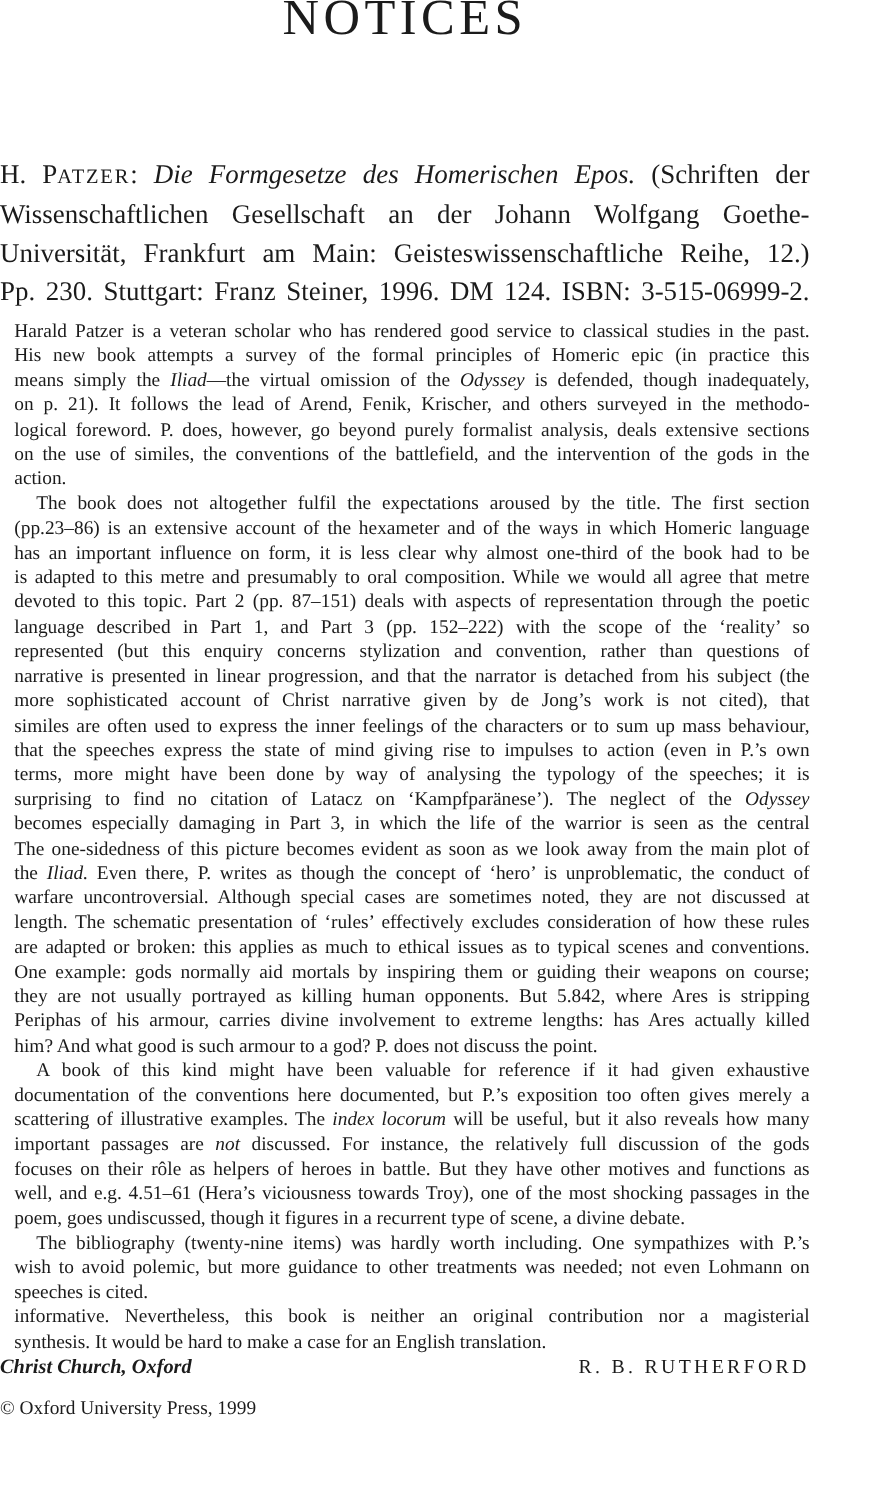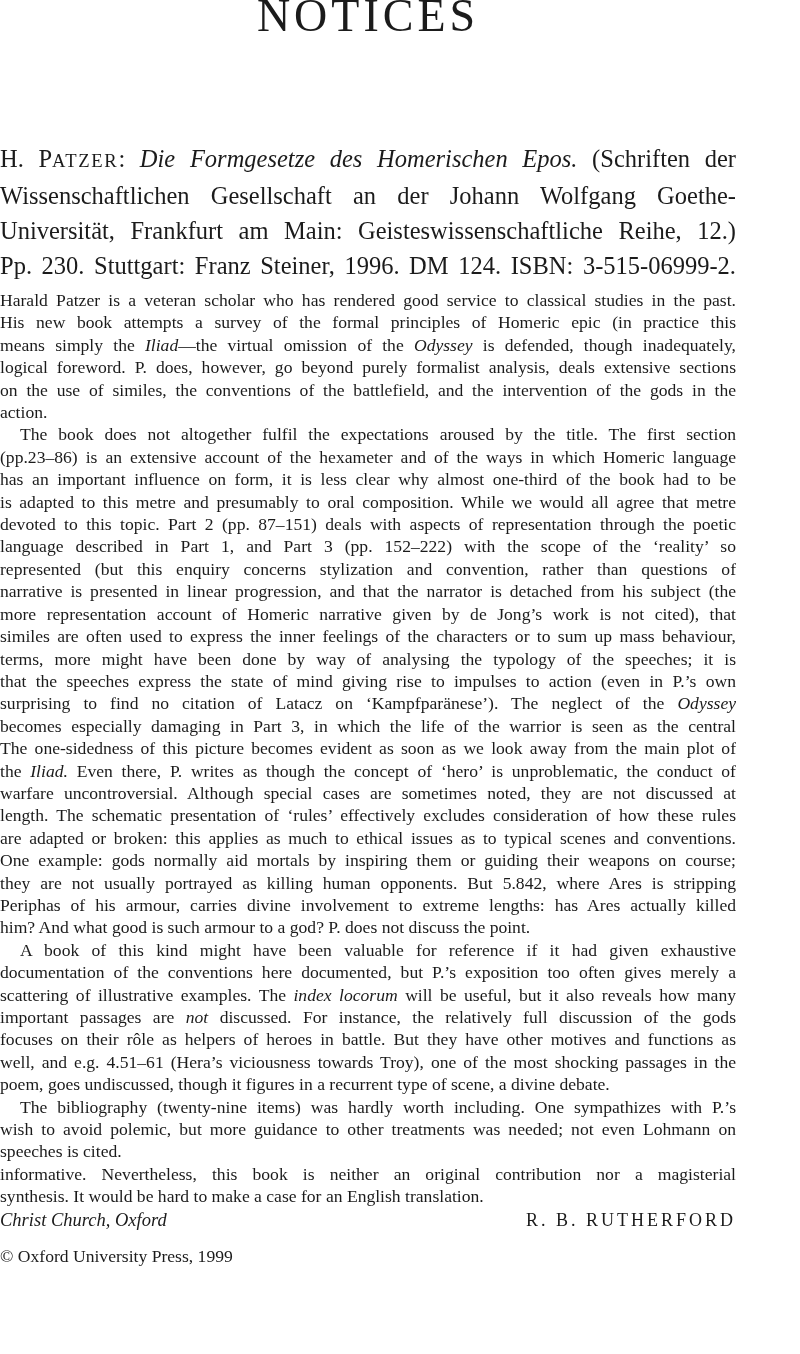--- a/index.html
+++ b/index.html
@@ -33,7 +33,7 @@
     font-size: 17.6px;
     line-height: 22.4px;
   }
-  .bline { text-align: left; }
+  .bline { text-align: left; padding-left: 13px; }
   .bline.just { text-align: justify; text-align-last: justify; }
   .bline.indent { text-indent: 20px; }
   .sig-row {

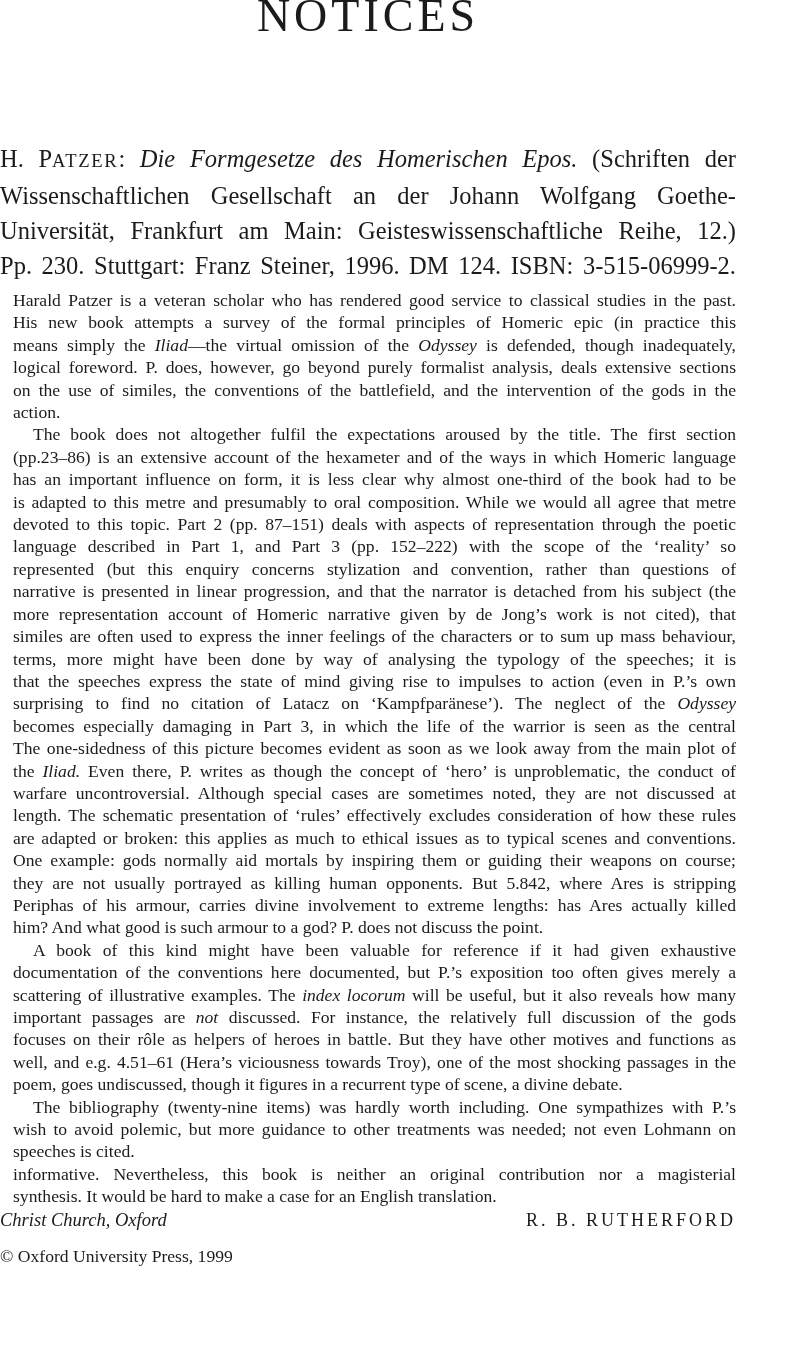--- a/index.html
+++ b/index.html
@@ -65,6 +65,7 @@
         <div class="bline just">Harald Patzer is a veteran scholar who has rendered good service to classical studies in the past.</div>
         <div class="bline just">His new book attempts a survey of the formal principles of Homeric epic (in practice this</div>
         <div class="bline just">means simply the <i>Iliad</i>—the virtual omission of the <i>Odyssey</i> is defended, though inadequately,</div>
+        <div class="bline just">on p. 21). It follows the lead of Arend, Fenik, Krischer, and others surveyed in the methodo-</div>
         <div class="bline just">logical foreword. P. does, however, go beyond purely formalist analysis, deals extensive sections</div>
         <div class="bline just">on the use of similes, the conventions of the battlefield, and the intervention of the gods in the</div>
         <div class="bline">action.</div>

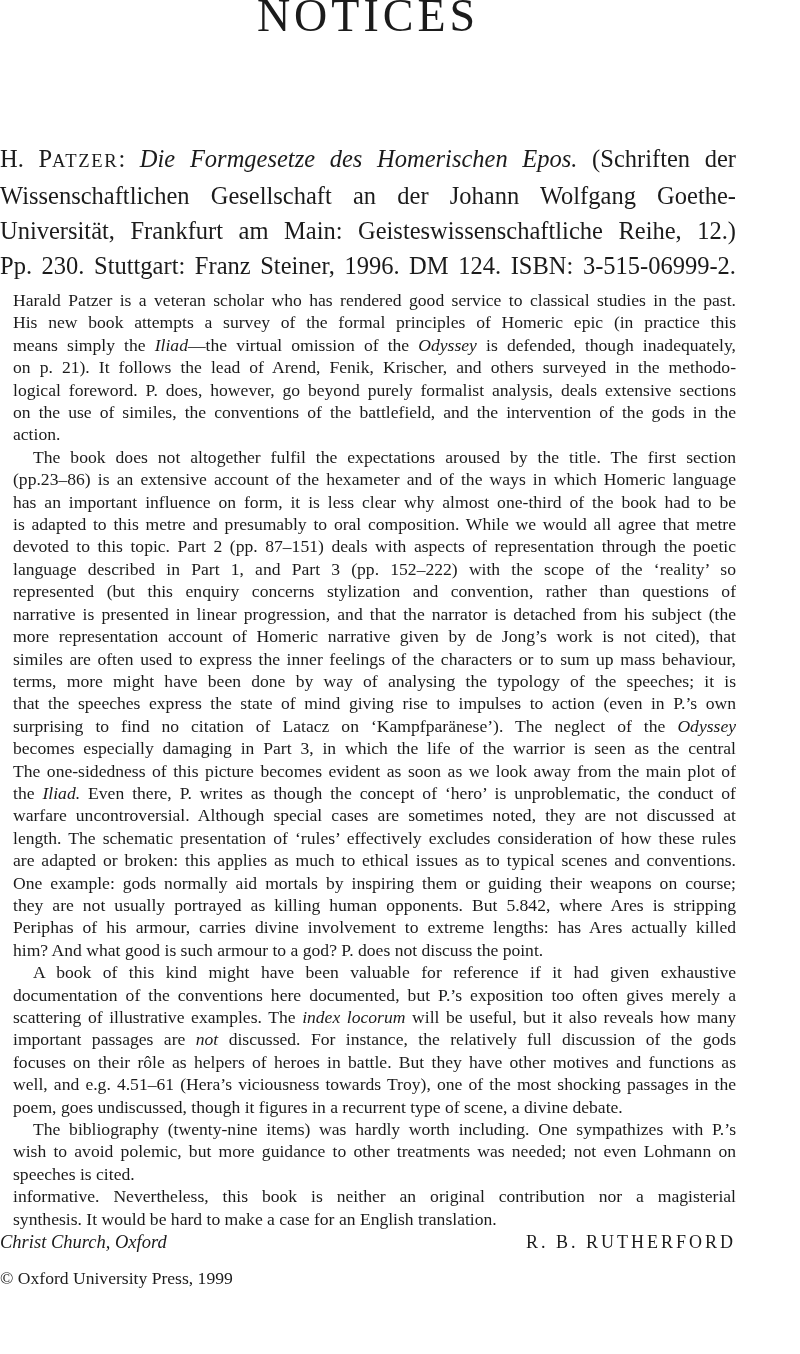--- a/index.html
+++ b/index.html
@@ -79,7 +79,7 @@
         <div class="bline just">language described in Part 1, and Part 3 (pp. 152–222) with the scope of the ‘reality’ so</div>
         <div class="bline just">represented (but this enquiry concerns stylization and convention, rather than questions of</div>
         <div class="bline just">narrative is presented in linear progression, and that the narrator is detached from his subject (the</div>
-        <div class="bline just">more representation account of Homeric narrative given by de Jong’s work is not cited), that</div>
+        <div class="bline just">more sophisticated account of Christ narrative given by de Jong’s work is not cited), that</div>
         <div class="bline just">similes are often used to express the inner feelings of the characters or to sum up mass behaviour,</div>
         <div class="bline just">terms, more might have been done by way of analysing the typology of the speeches; it is</div>
         <div class="bline just">that the speeches express the state of mind giving rise to impulses to action (even in P.’s own</div>

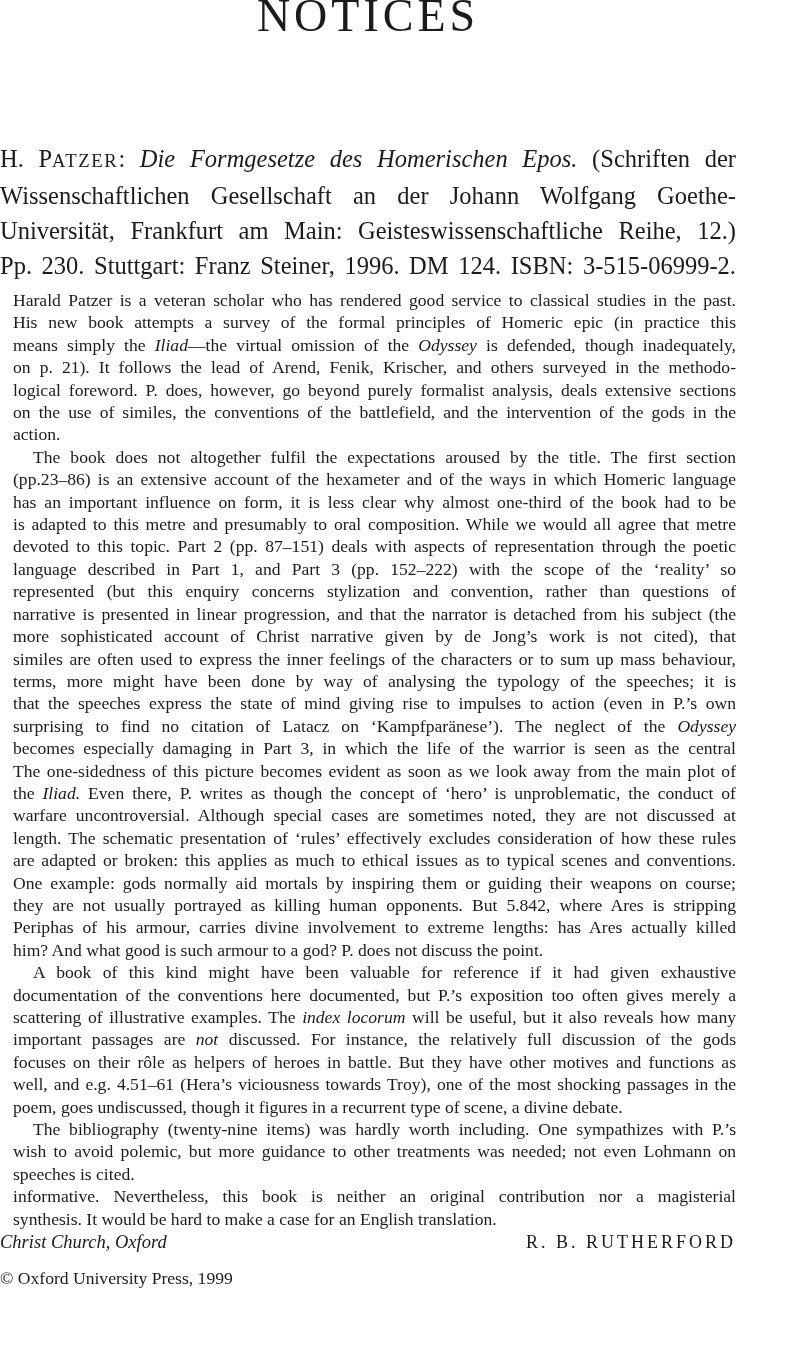--- a/index.html
+++ b/index.html
@@ -81,8 +81,8 @@
         <div class="bline just">narrative is presented in linear progression, and that the narrator is detached from his subject (the</div>
         <div class="bline just">more sophisticated account of Christ narrative given by de Jong’s work is not cited), that</div>
         <div class="bline just">similes are often used to express the inner feelings of the characters or to sum up mass behaviour,</div>
+        <div class="bline just">that the speeches express the state of mind giving rise to impulses to action (even in P.’s own</div>
         <div class="bline just">terms, more might have been done by way of analysing the typology of the speeches; it is</div>
-        <div class="bline just">that the speeches express the state of mind giving rise to impulses to action (even in P.’s own</div>
         <div class="bline just">surprising to find no citation of Latacz on ‘Kampfparänese’). The neglect of the <i>Odyssey</i></div>
         <div class="bline just">becomes especially damaging in Part 3, in which the life of the warrior is seen as the central</div>
         <div class="bline just">The one-sidedness of this picture becomes evident as soon as we look away from the main plot of</div>

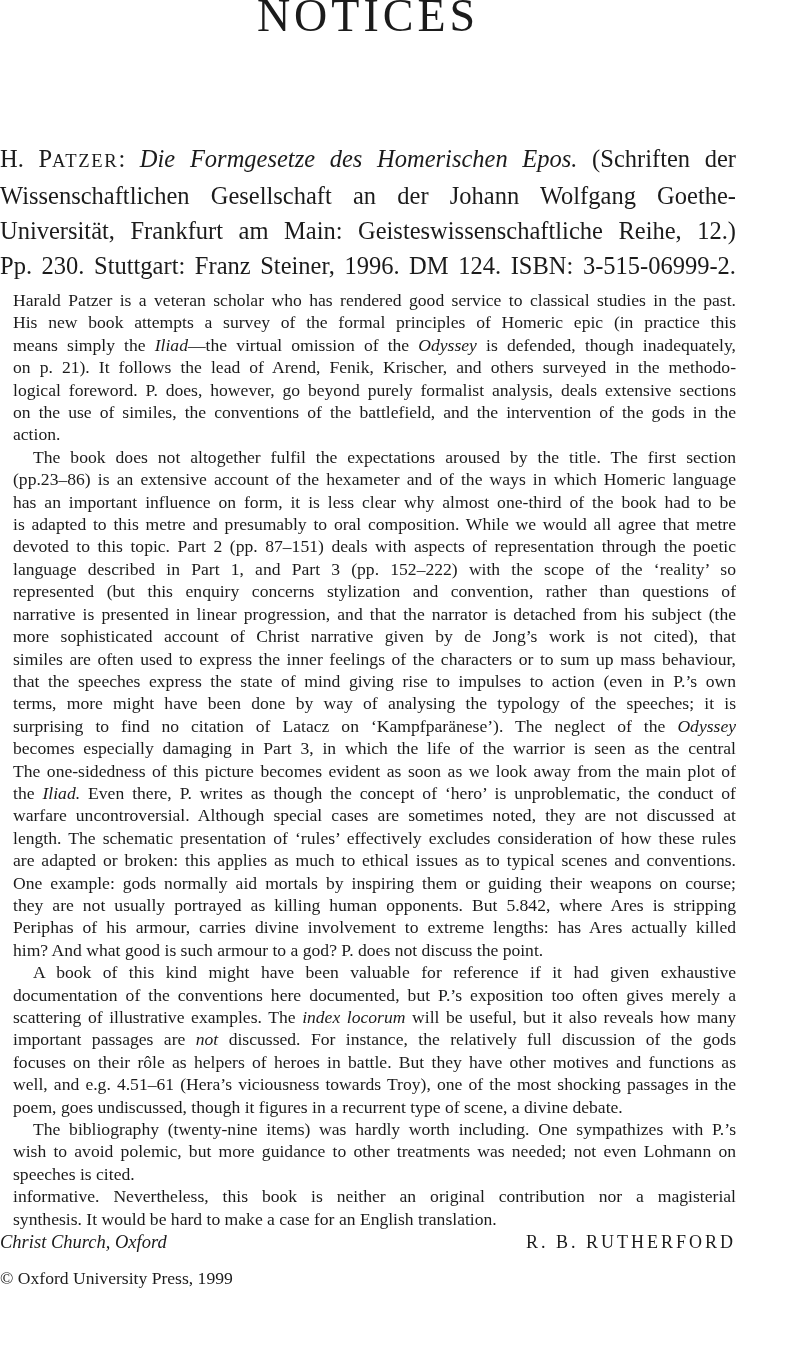--- a/index.html
+++ b/index.html
@@ -43,7 +43,7 @@
     margin-top: 1px;
     line-height: 22px;
   }
-  .sig-place { font-style: italic; font-size: 18.5px; }
+  .sig-place { font-style: italic; font-size: 18.5px; font-weight: bold; }
   .sig-author { font-size: 18px; letter-spacing: 3px; font-family: Liberation Serif, serif; }
   .copyright { margin-top: 15px; font-size: 17.6px; }
 </style>

